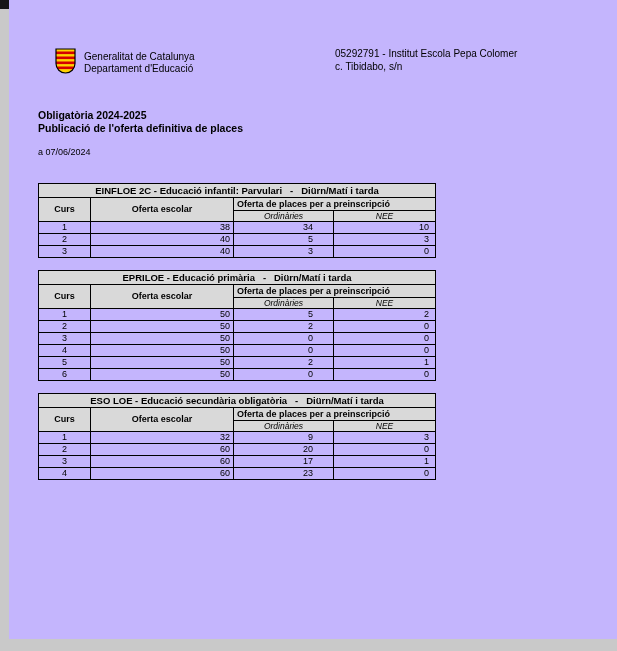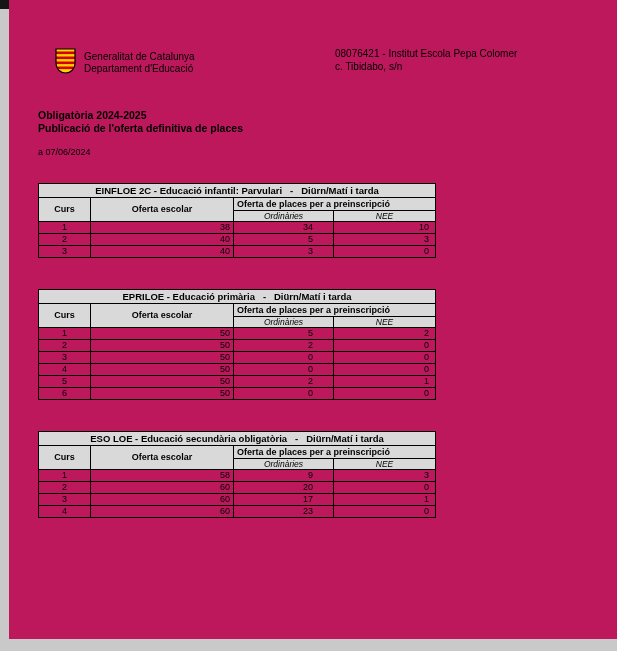--- a/index.html
+++ b/index.html
@@ -9,7 +9,7 @@
     font-family:"Liberation Sans","DejaVu Sans",sans-serif;color:#000;
   }
   .corner{position:absolute;left:0;top:0;width:9px;height:9px;background:#161616;}
-  .page{position:absolute;left:9px;top:0;right:0;bottom:12px;background:#be185d;}
+  .page{position:absolute;left:9px;top:0;right:0;bottom:12px;background:#c4b5fd;}
 
   
   .org{position:absolute;left:46px;top:48px;display:flex;align-items:flex-start;gap:8px;}

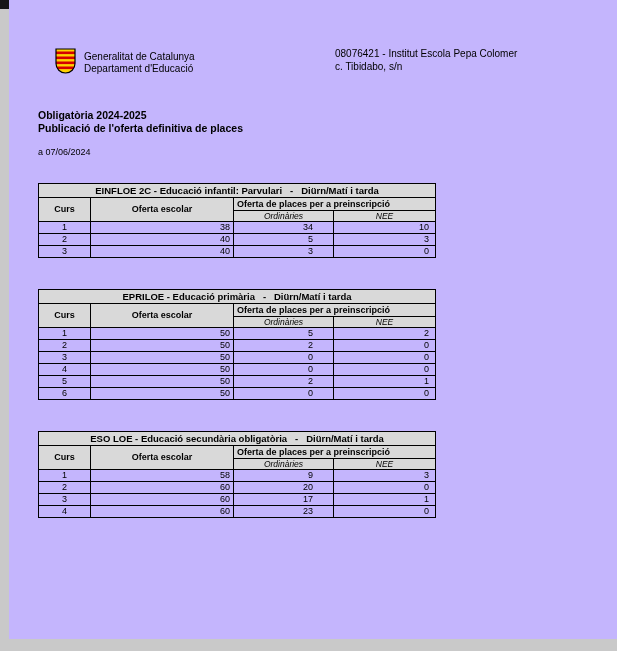--- a/index.html
+++ b/index.html
@@ -77,7 +77,7 @@
     </div>
 
     <div class="school">
-      <div>08076421 - Institut Escola Pepa Colomer</div>
+      <div>05292791 - Institut Escola Pepa Colomer</div>
       <div>c. Tibidabo, s/n</div>
     </div>
 

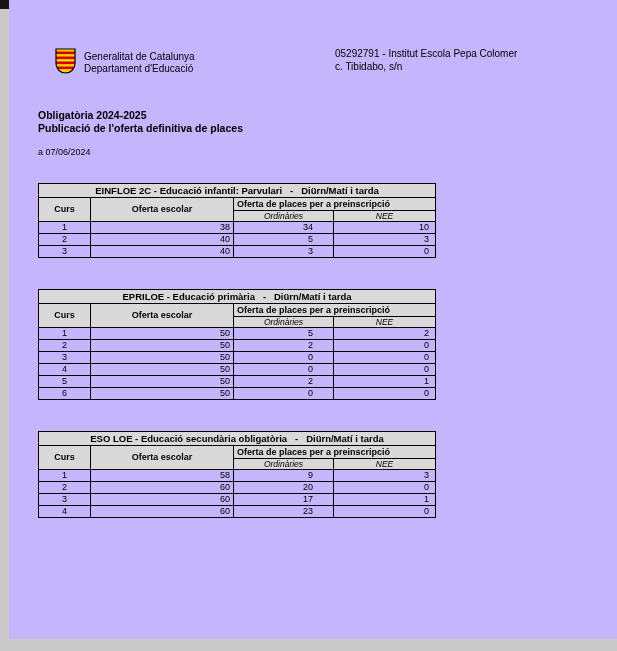--- a/index.html
+++ b/index.html
@@ -28,7 +28,7 @@
 
   
   .tables{position:absolute;left:29px;top:183px;width:397px;}
-  table.offer{border-collapse:collapse;width:397px;margin:0 0 31px 0;table-layout:fixed;}
+  table.offer{border-collapse:collapse;width:397px;margin:0 0 12px 0;table-layout:fixed;}
   .col-curs{width:52px;} .col-oferta{width:143px;} .col-ord{width:100px;} .col-nee{width:102px;}
   .offer th,.offer td{
     border:1px solid #000;padding:0 3px;font-size:9px;height:11px;line-height:11px;

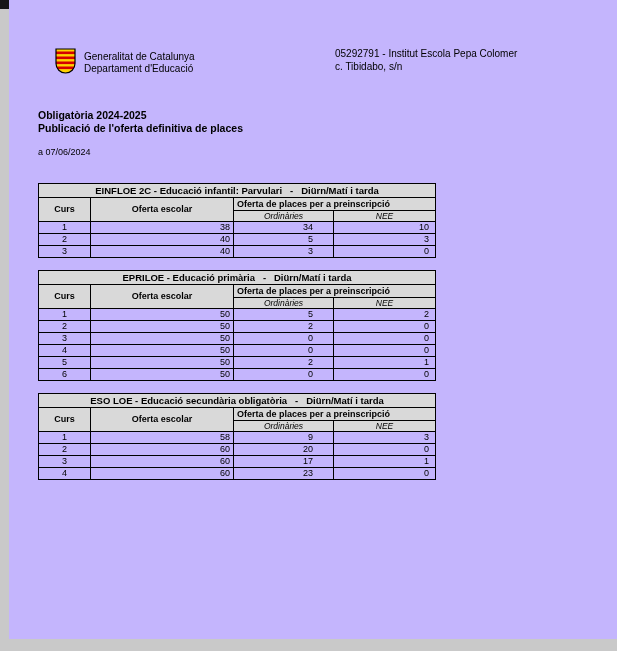--- a/index.html
+++ b/index.html
@@ -217,7 +217,7 @@
         <tbody>
             <tr>
               <td class="c-curs">1</td>
-              <td class="c-oferta">58</td>
+              <td class="c-oferta">32</td>
               <td class="c-ordinaries">9</td>
               <td class="c-nee">3</td>
             </tr>

